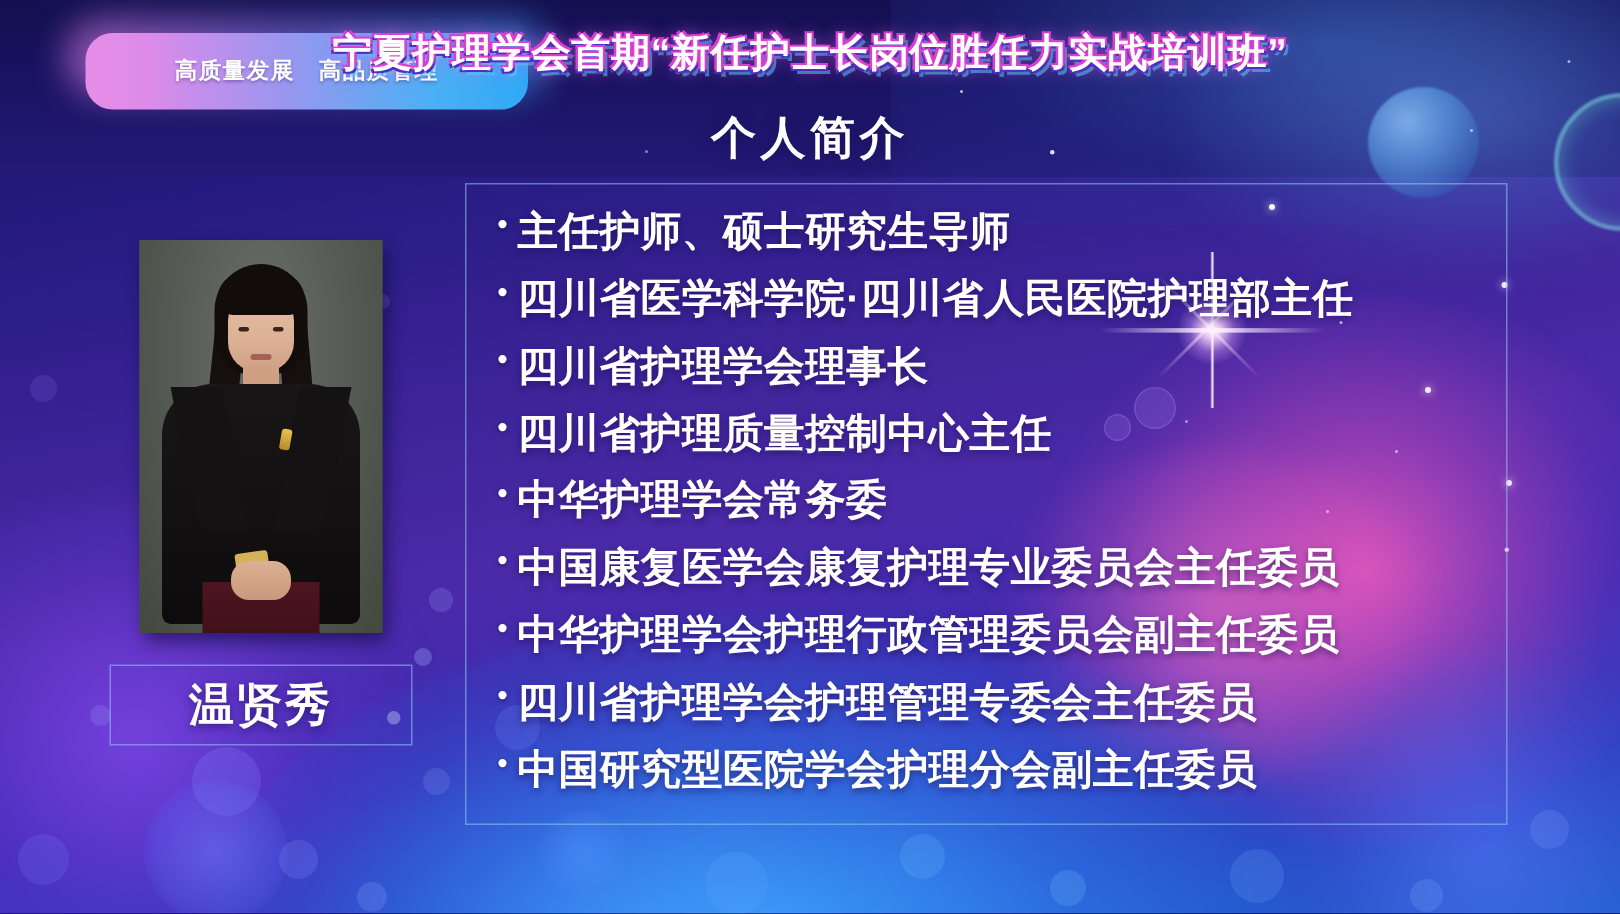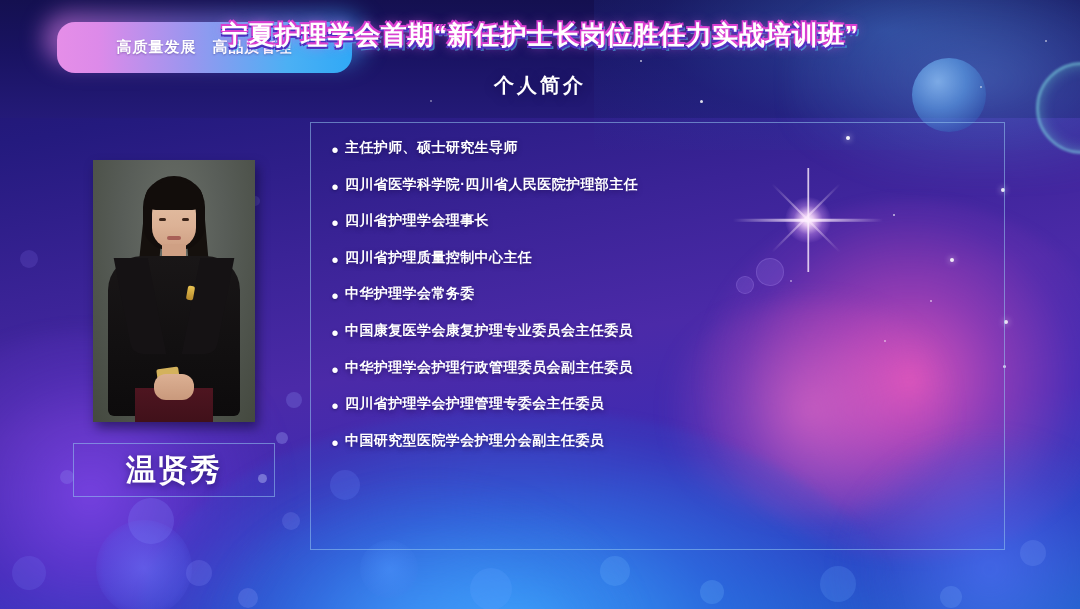--- a/index.html
+++ b/index.html
@@ -213,7 +213,7 @@
     left: 0; top: 72px;
     width: 100%;
     text-align: center;
-    font-size: 20px;
+    font-size: 30px;
     font-weight: bold;
     color: #ffffff;
     letter-spacing: 3px;

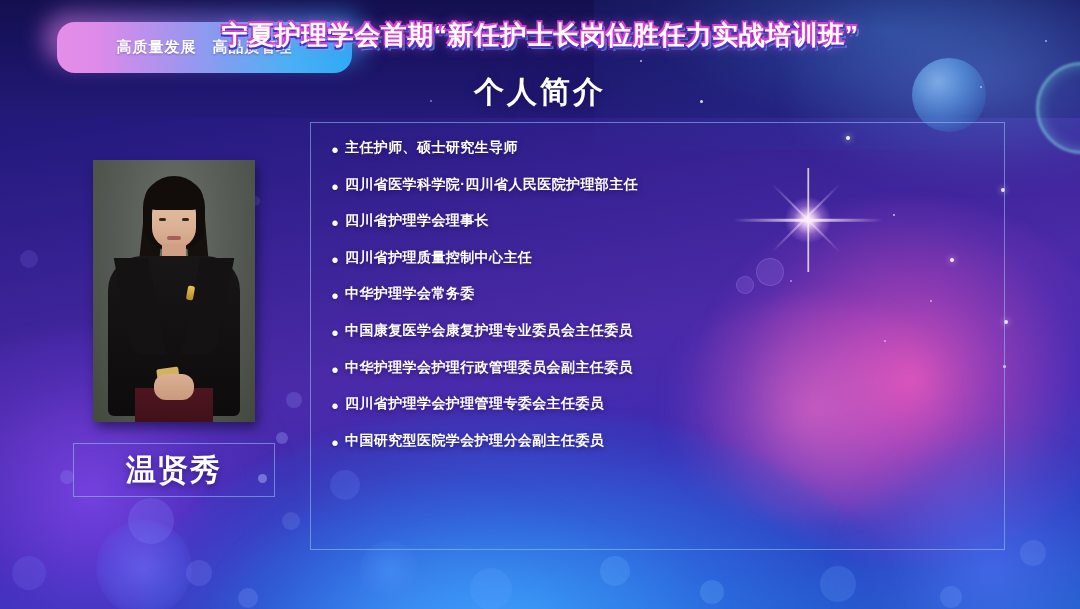--- a/index.html
+++ b/index.html
@@ -405,7 +405,7 @@
   }
   .bullet-text {
     color: #ffffff;
-    font-size: 14px;
+    font-size: 27px;
     font-weight: bold;
     letter-spacing: 0.4px;
     text-shadow: 0 2px 5px rgba(25,10,75,0.55);

